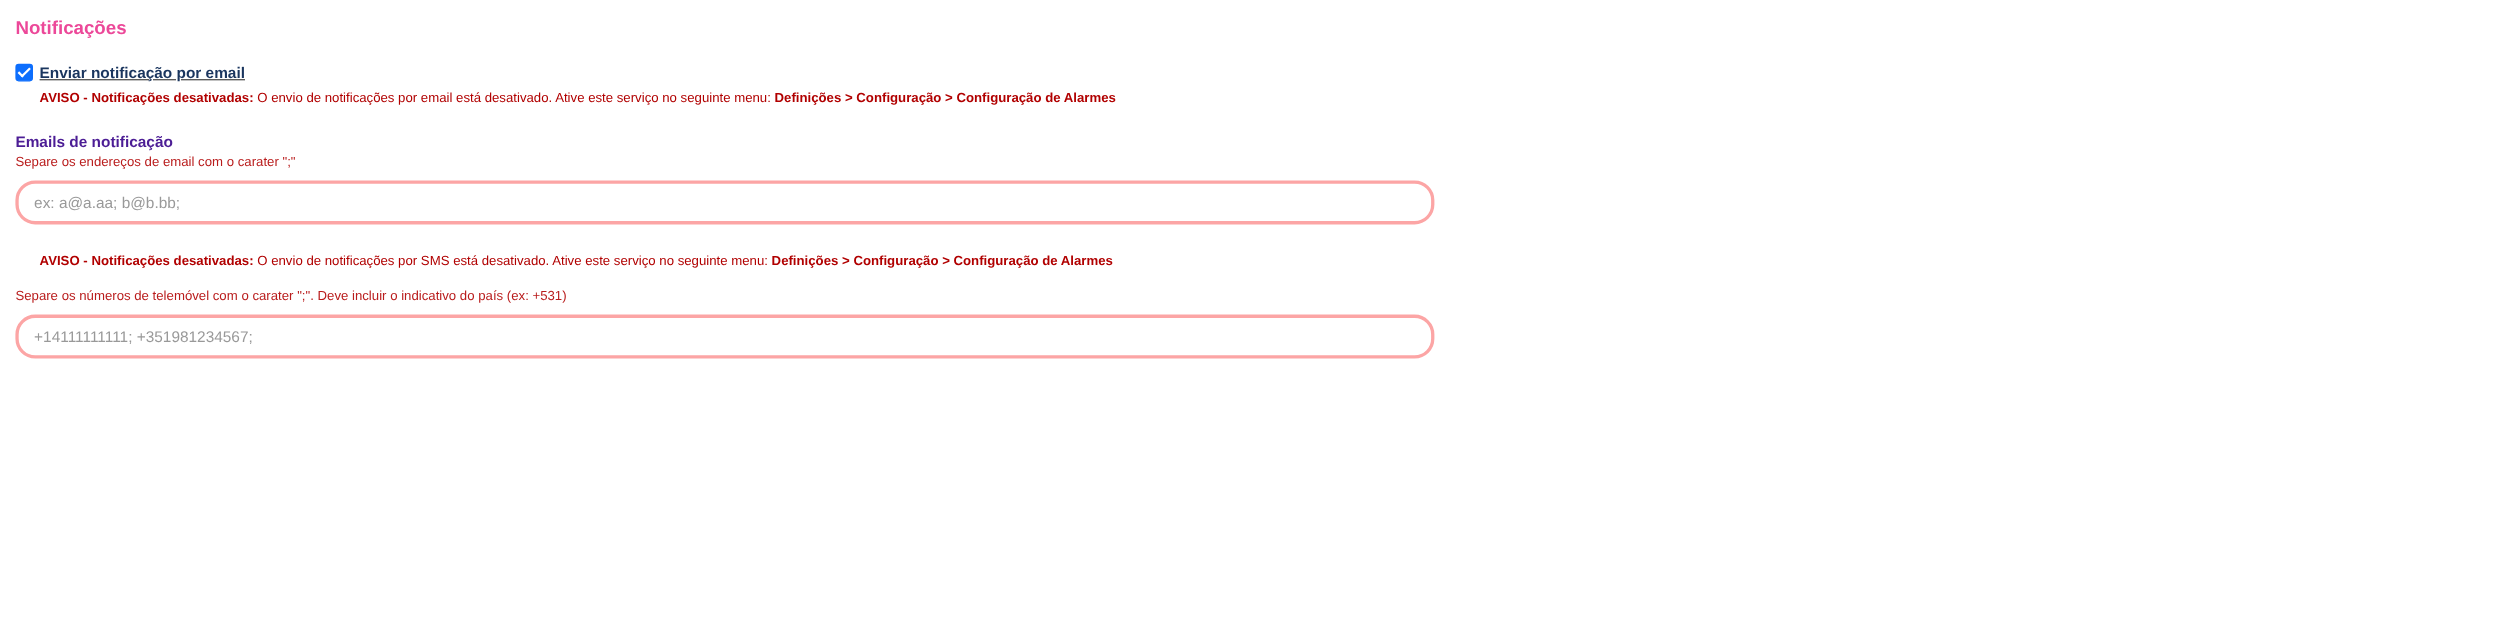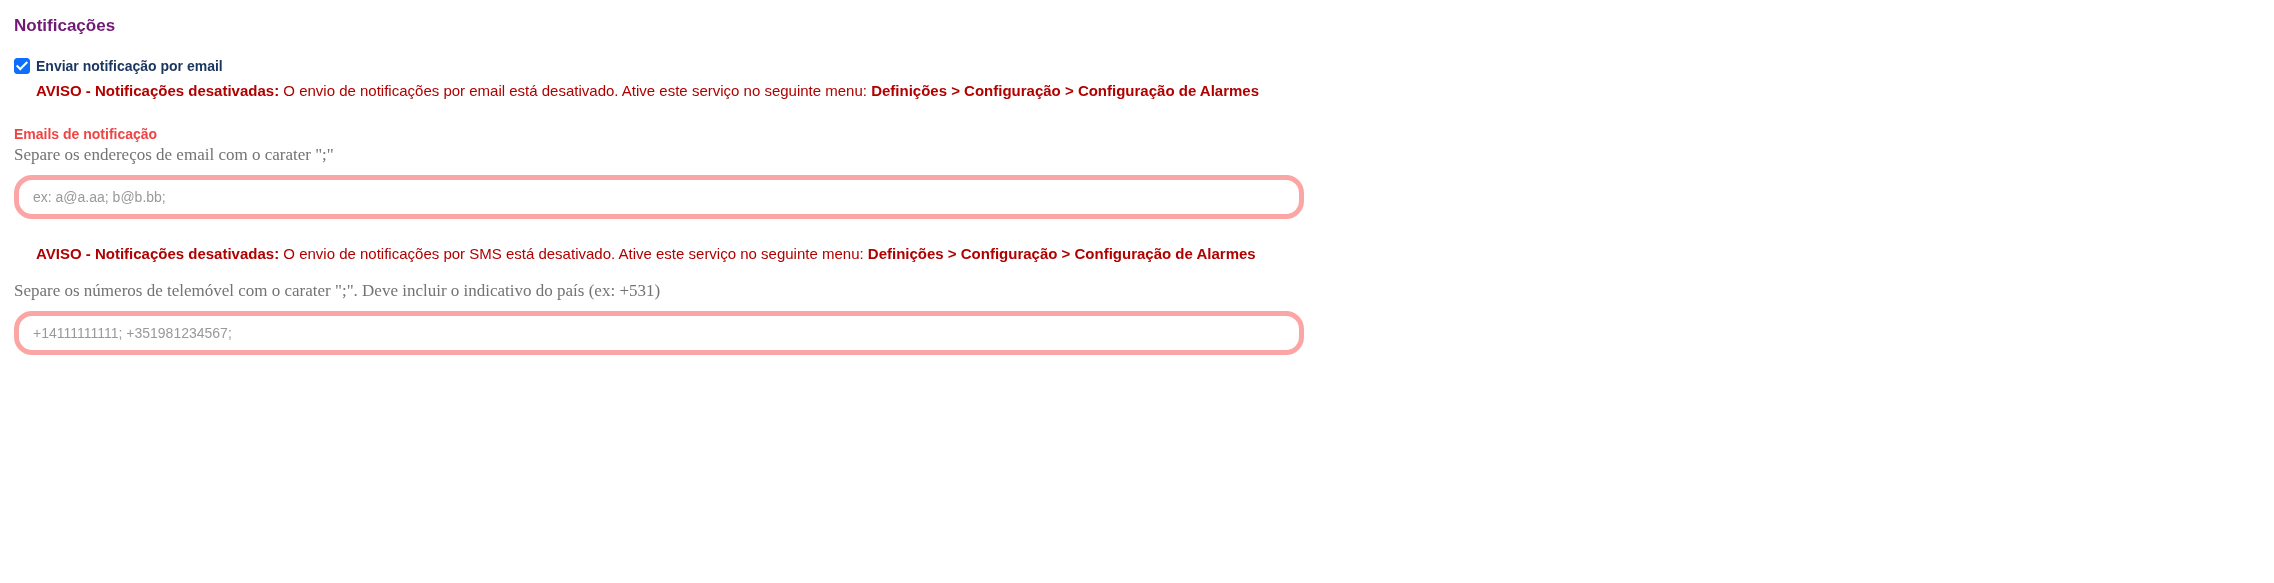--- a/index.html
+++ b/index.html
@@ -14,7 +14,7 @@
     h2.section-title {
       font-size: 17px;
       font-weight: bold;
-      color: #701a75;
+      color: #ec4899;
       margin: 0 0 22px 0;
     }
     .checkbox-row {

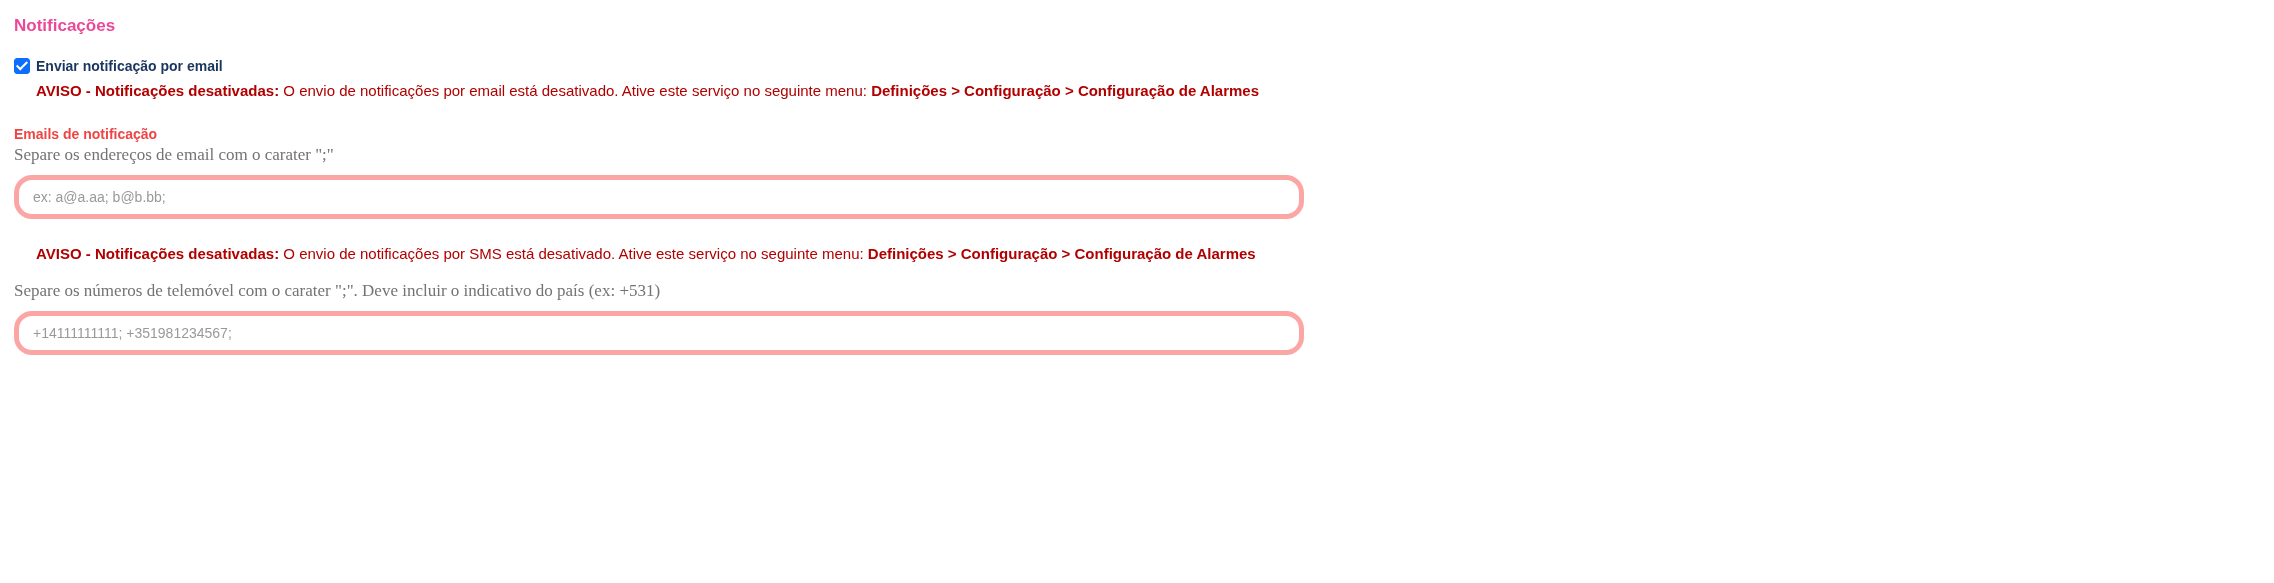--- a/index.html
+++ b/index.html
@@ -22,6 +22,7 @@
       align-items: flex-start;
       gap: 6px;
       margin-bottom: 6px;
+      text-decoration: underline;
     }
     .checkbox-row label {
       font-weight: bold;

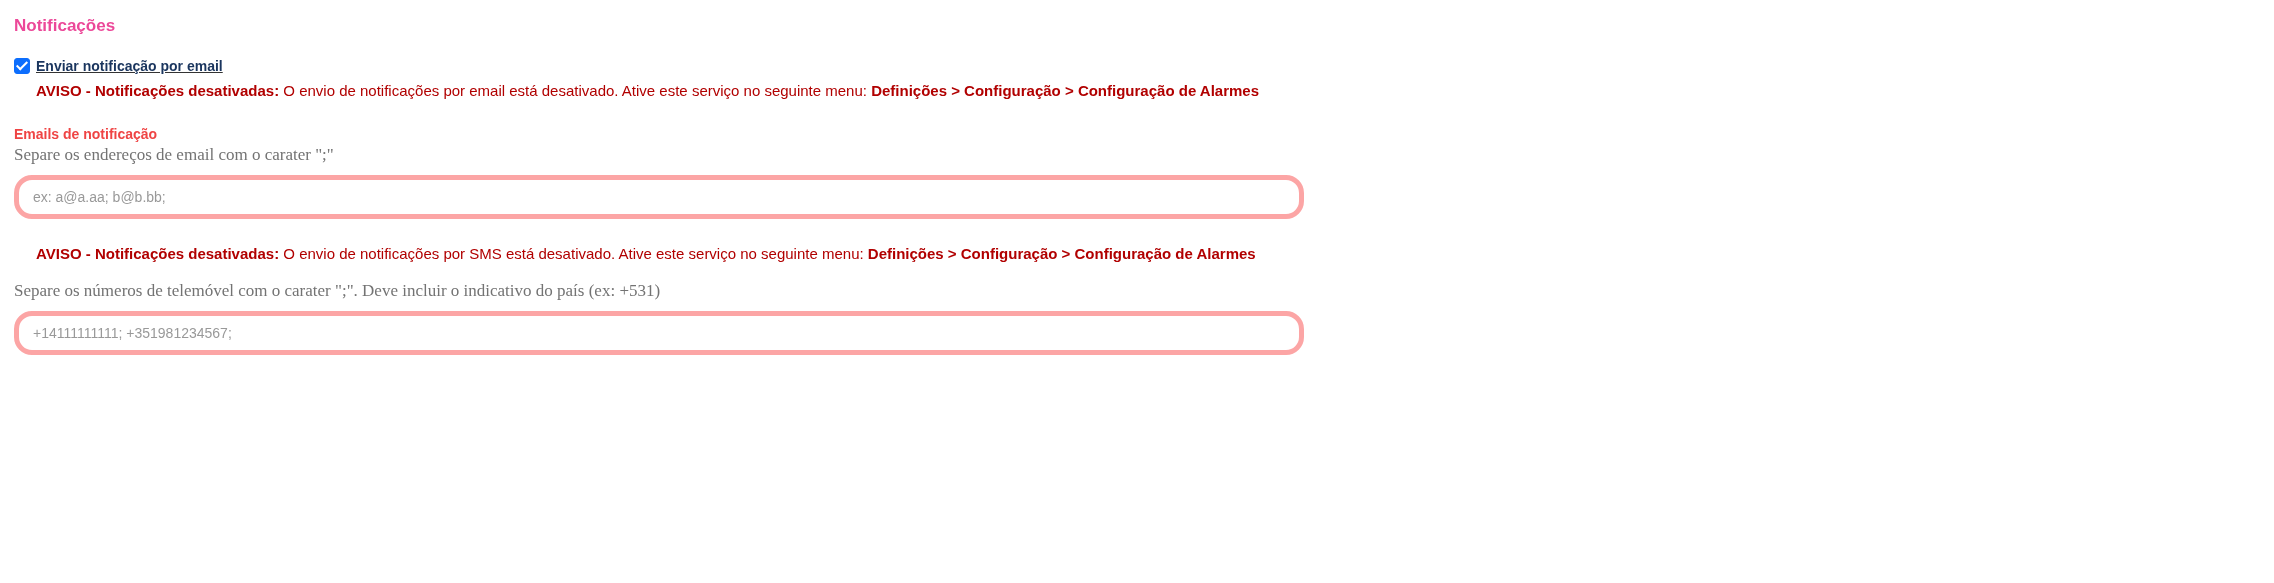--- a/index.html
+++ b/index.html
@@ -57,7 +57,7 @@
     .warning {
       margin: 4px 0 16px 22px;
       color: #b10000;
-      font-size: 15px;
+      font-size: 12px;
       line-height: 1.5;
     }
     .warning .w-bold {

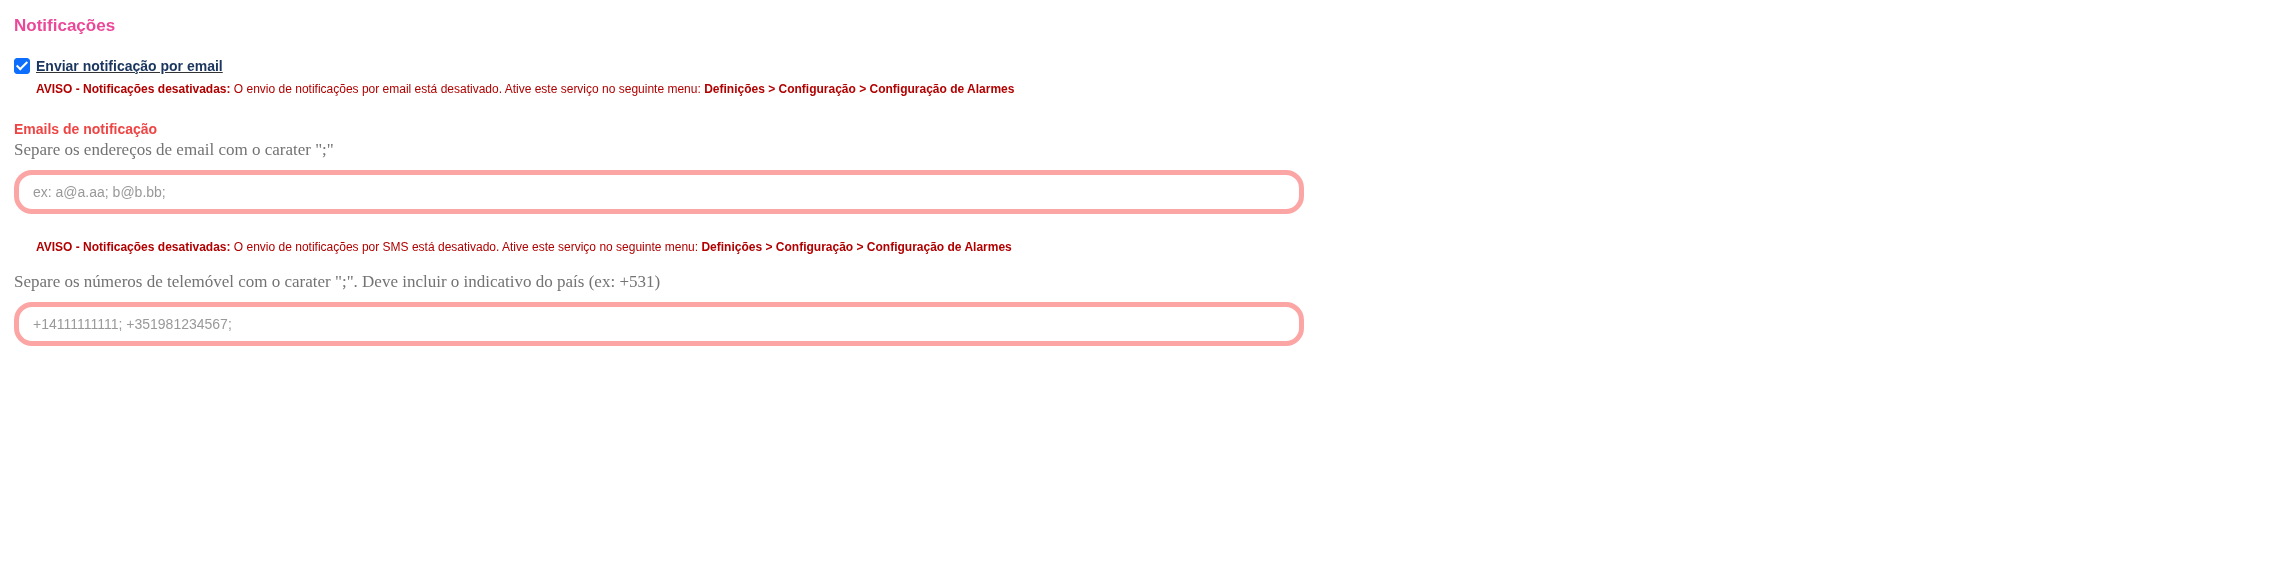--- a/index.html
+++ b/index.html
@@ -65,7 +65,7 @@
     }
     .field-label {
       font-weight: bold;
-      color: #ef4444;
+      color: #4c1d95;
       font-size: 14px;
       margin-bottom: 3px;
       margin-top: 23px;

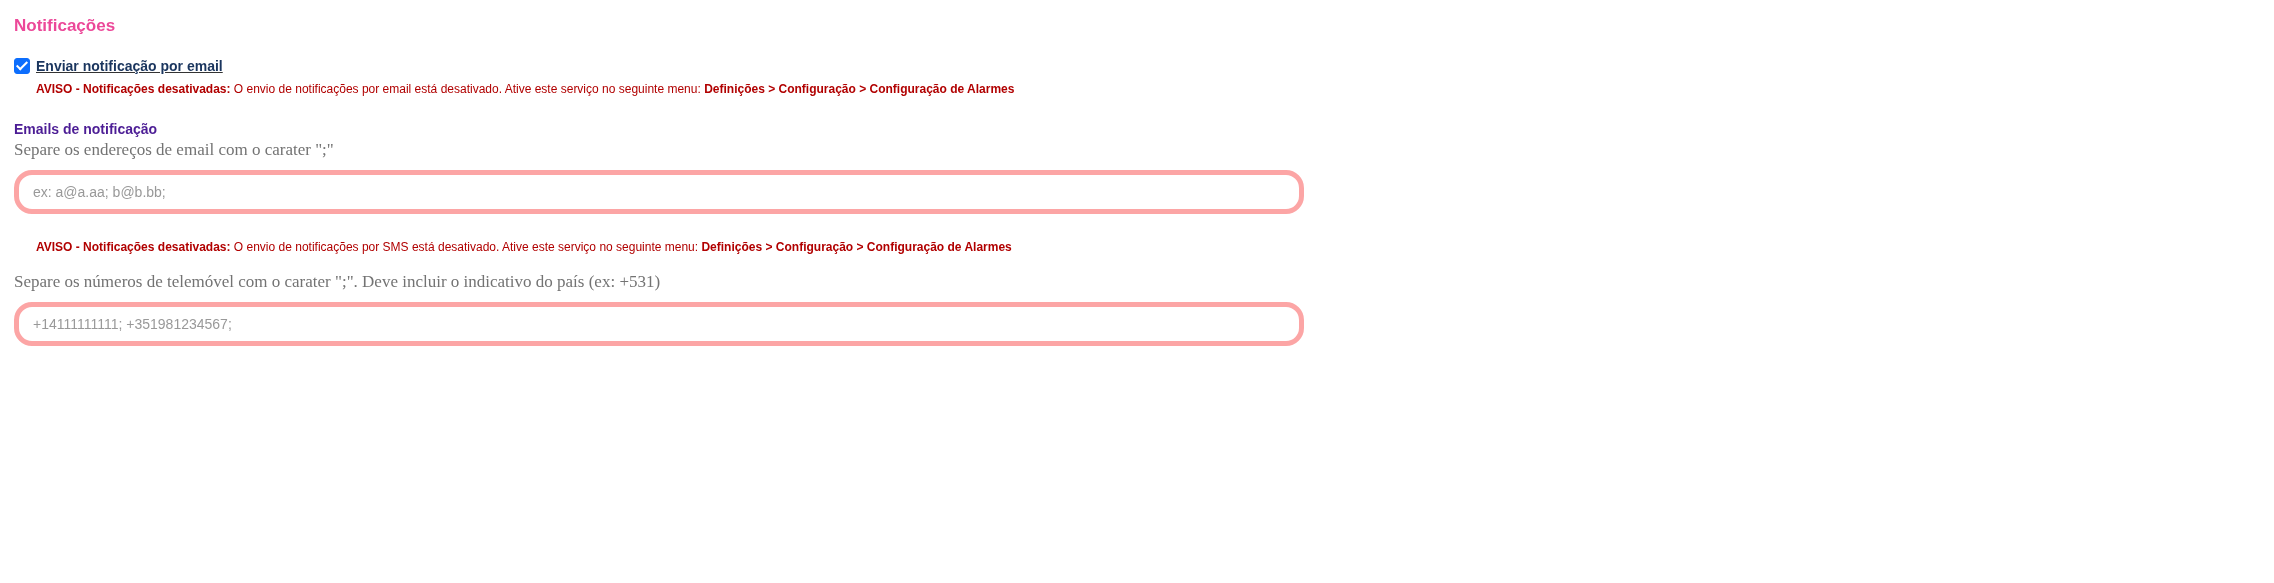--- a/index.html
+++ b/index.html
@@ -71,10 +71,9 @@
       margin-top: 23px;
     }
     .field-help {
-      color: #737373;
-      font-size: 17px;
+      color: #b91c1c;
+      font-size: 12px;
       margin-bottom: 10px;
-      font-family: Liberation Serif, serif;
     }
     .text-input {
       width: 100%;

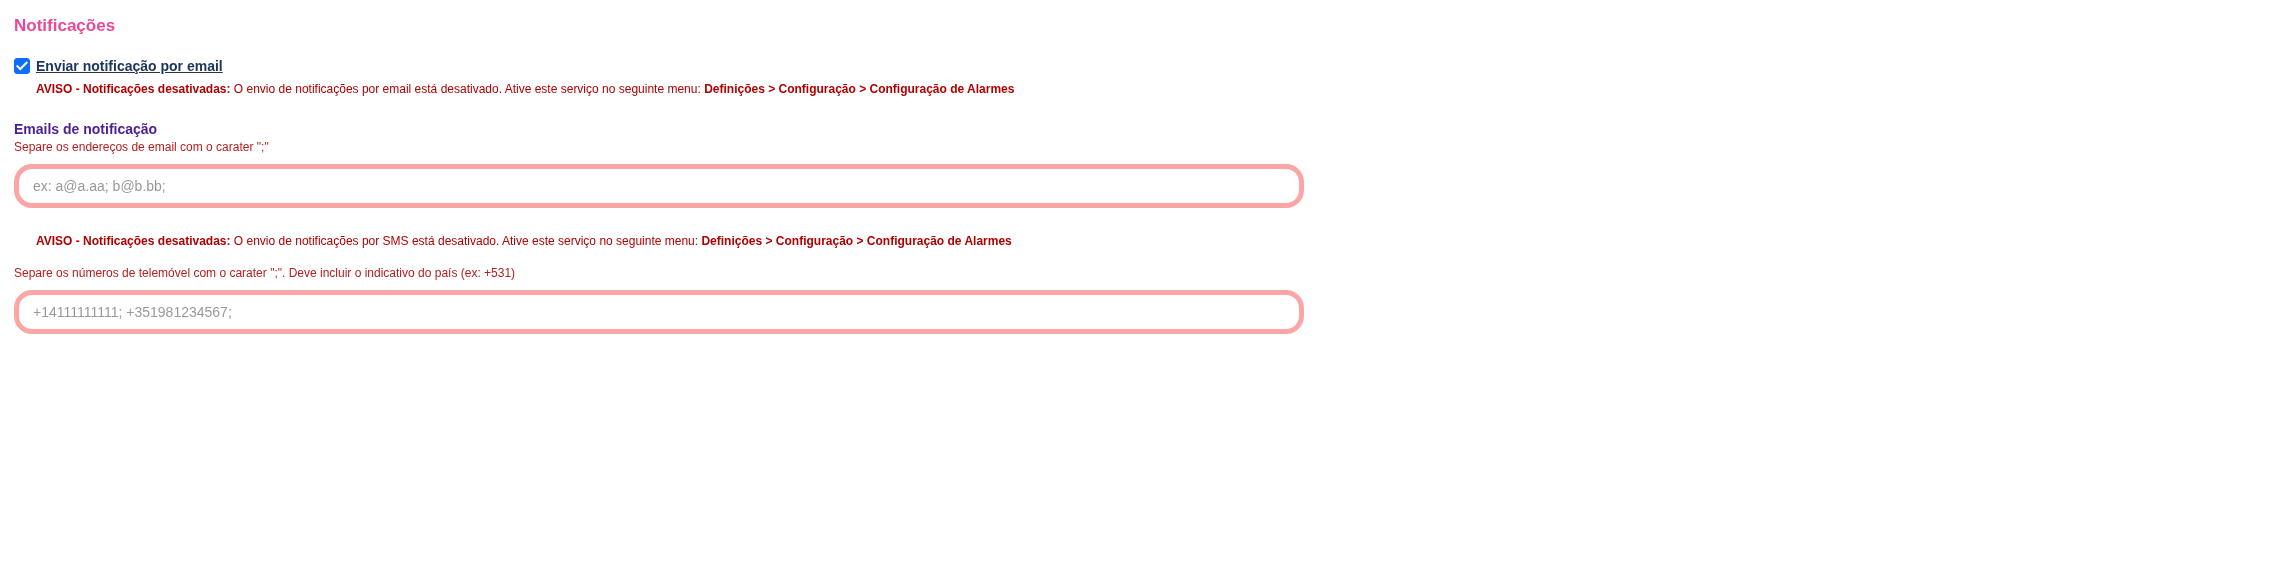--- a/index.html
+++ b/index.html
@@ -80,7 +80,7 @@
       max-width: 1290px;
       padding: 9px 14px;
       font-size: 14px;
-      border: 5px solid #fca5a5;
+      border: 3px solid #fca5a5;
       border-radius: 18px;
       outline: none;
       color: #555;

